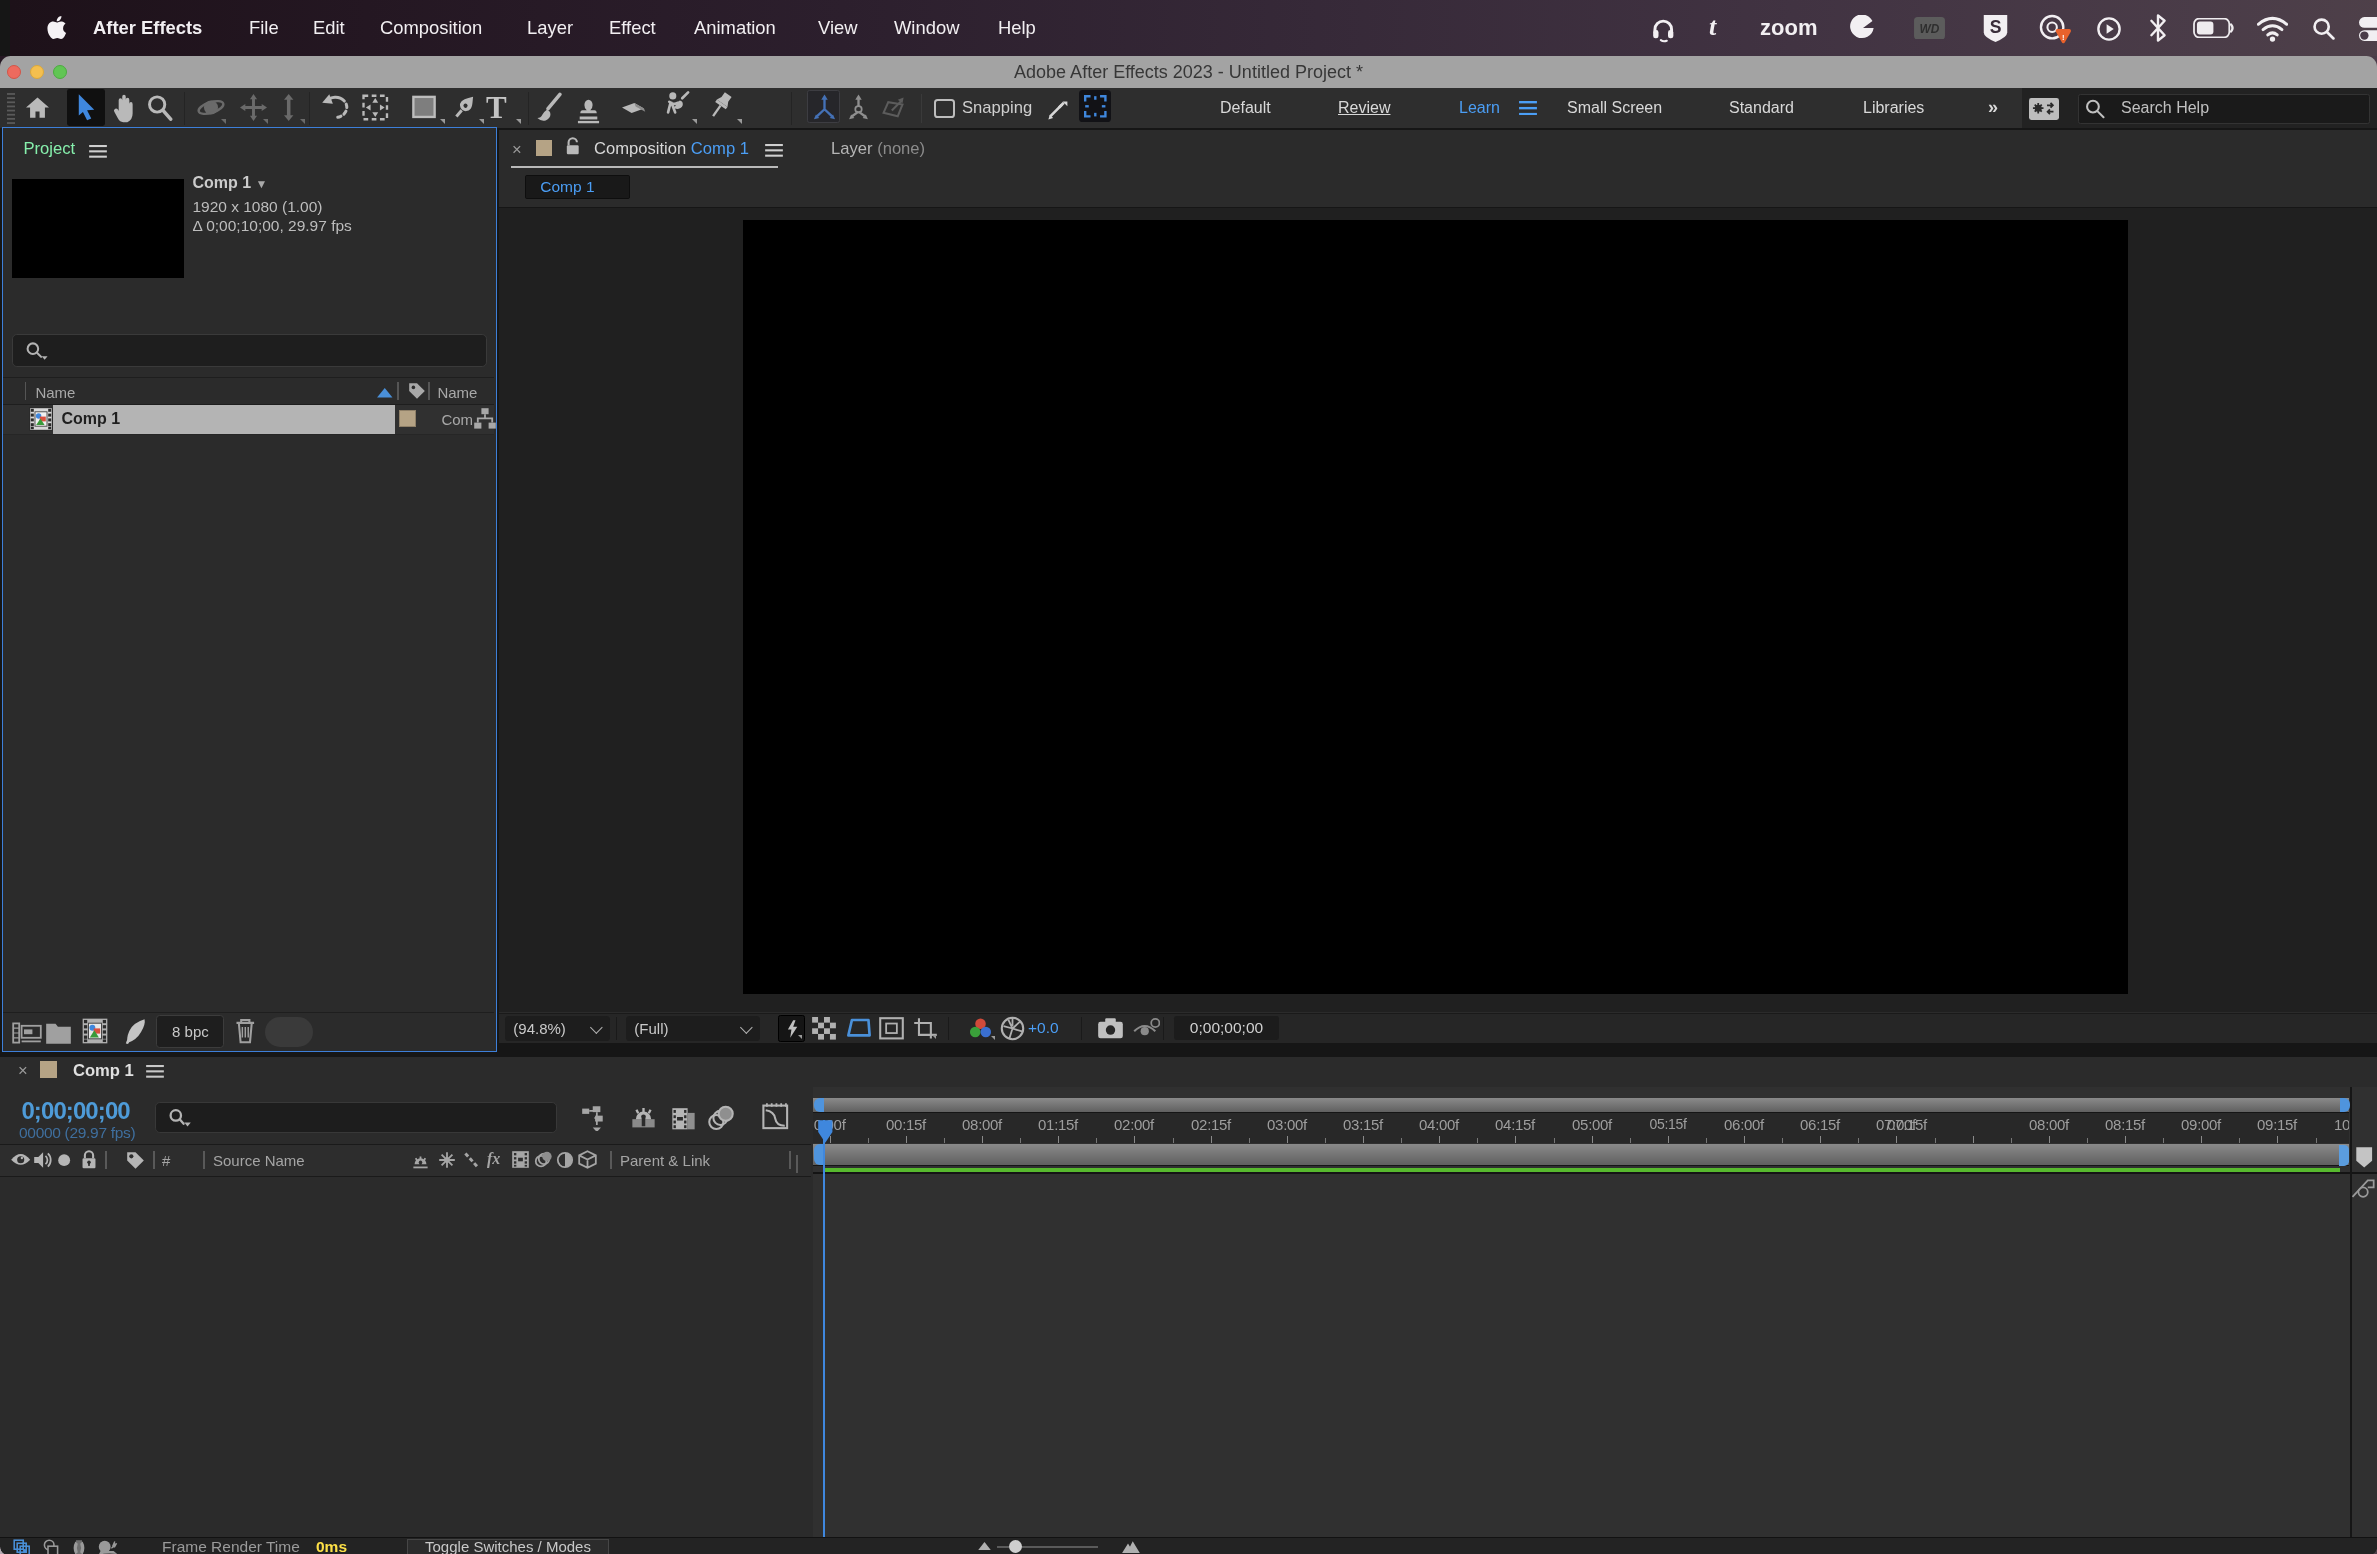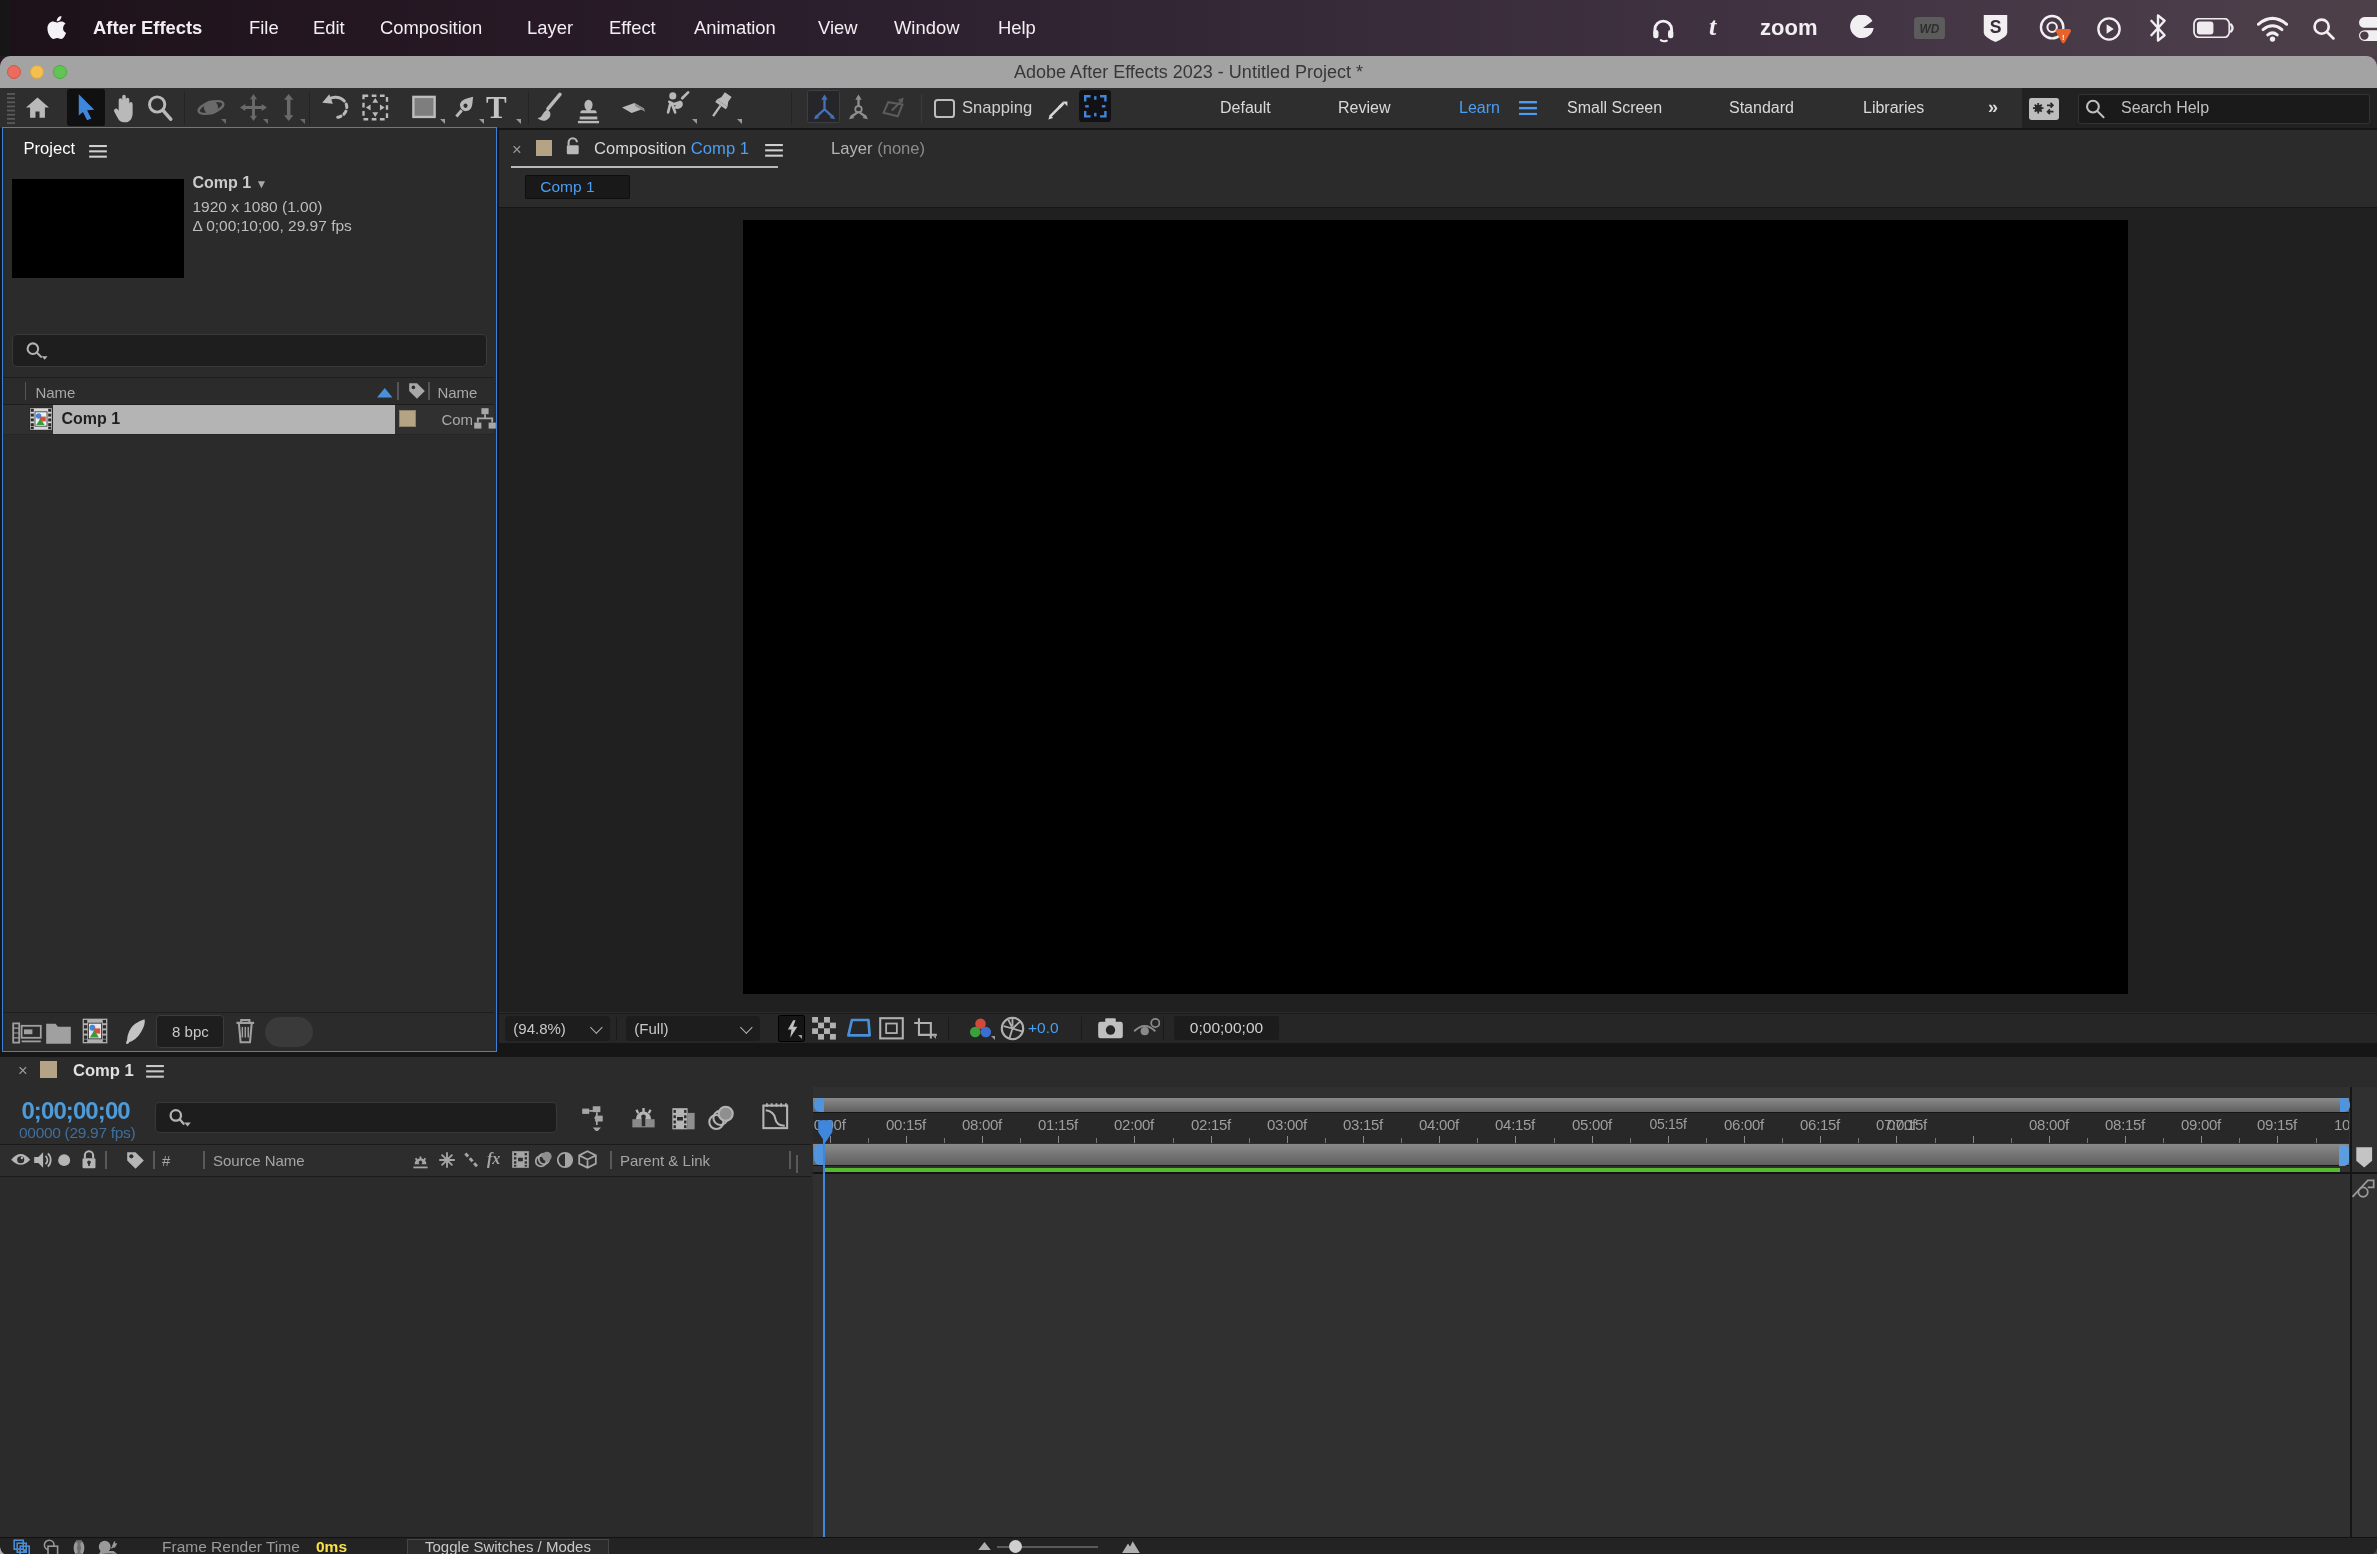--- a/index.html
+++ b/index.html
@@ -271,7 +271,7 @@
 
 <div class="a" style="left:0;top:88px;width:2377px;height:40px;">
   <span class="ws" style="left:1220px;">Default</span>
-  <span class="ws" style="left:1338px;">Review</span>
+  <span class="ws" style="left:1338px;text-decoration:underline;">Review</span>
   <span class="ws" style="left:1459px;color:#4b9ef5;">Learn</span>
   <svg class="a" style="left:1519px;top:13px" width="18" height="14.3" viewBox="0 0 30 24">
         <g fill="#4b9ef5">

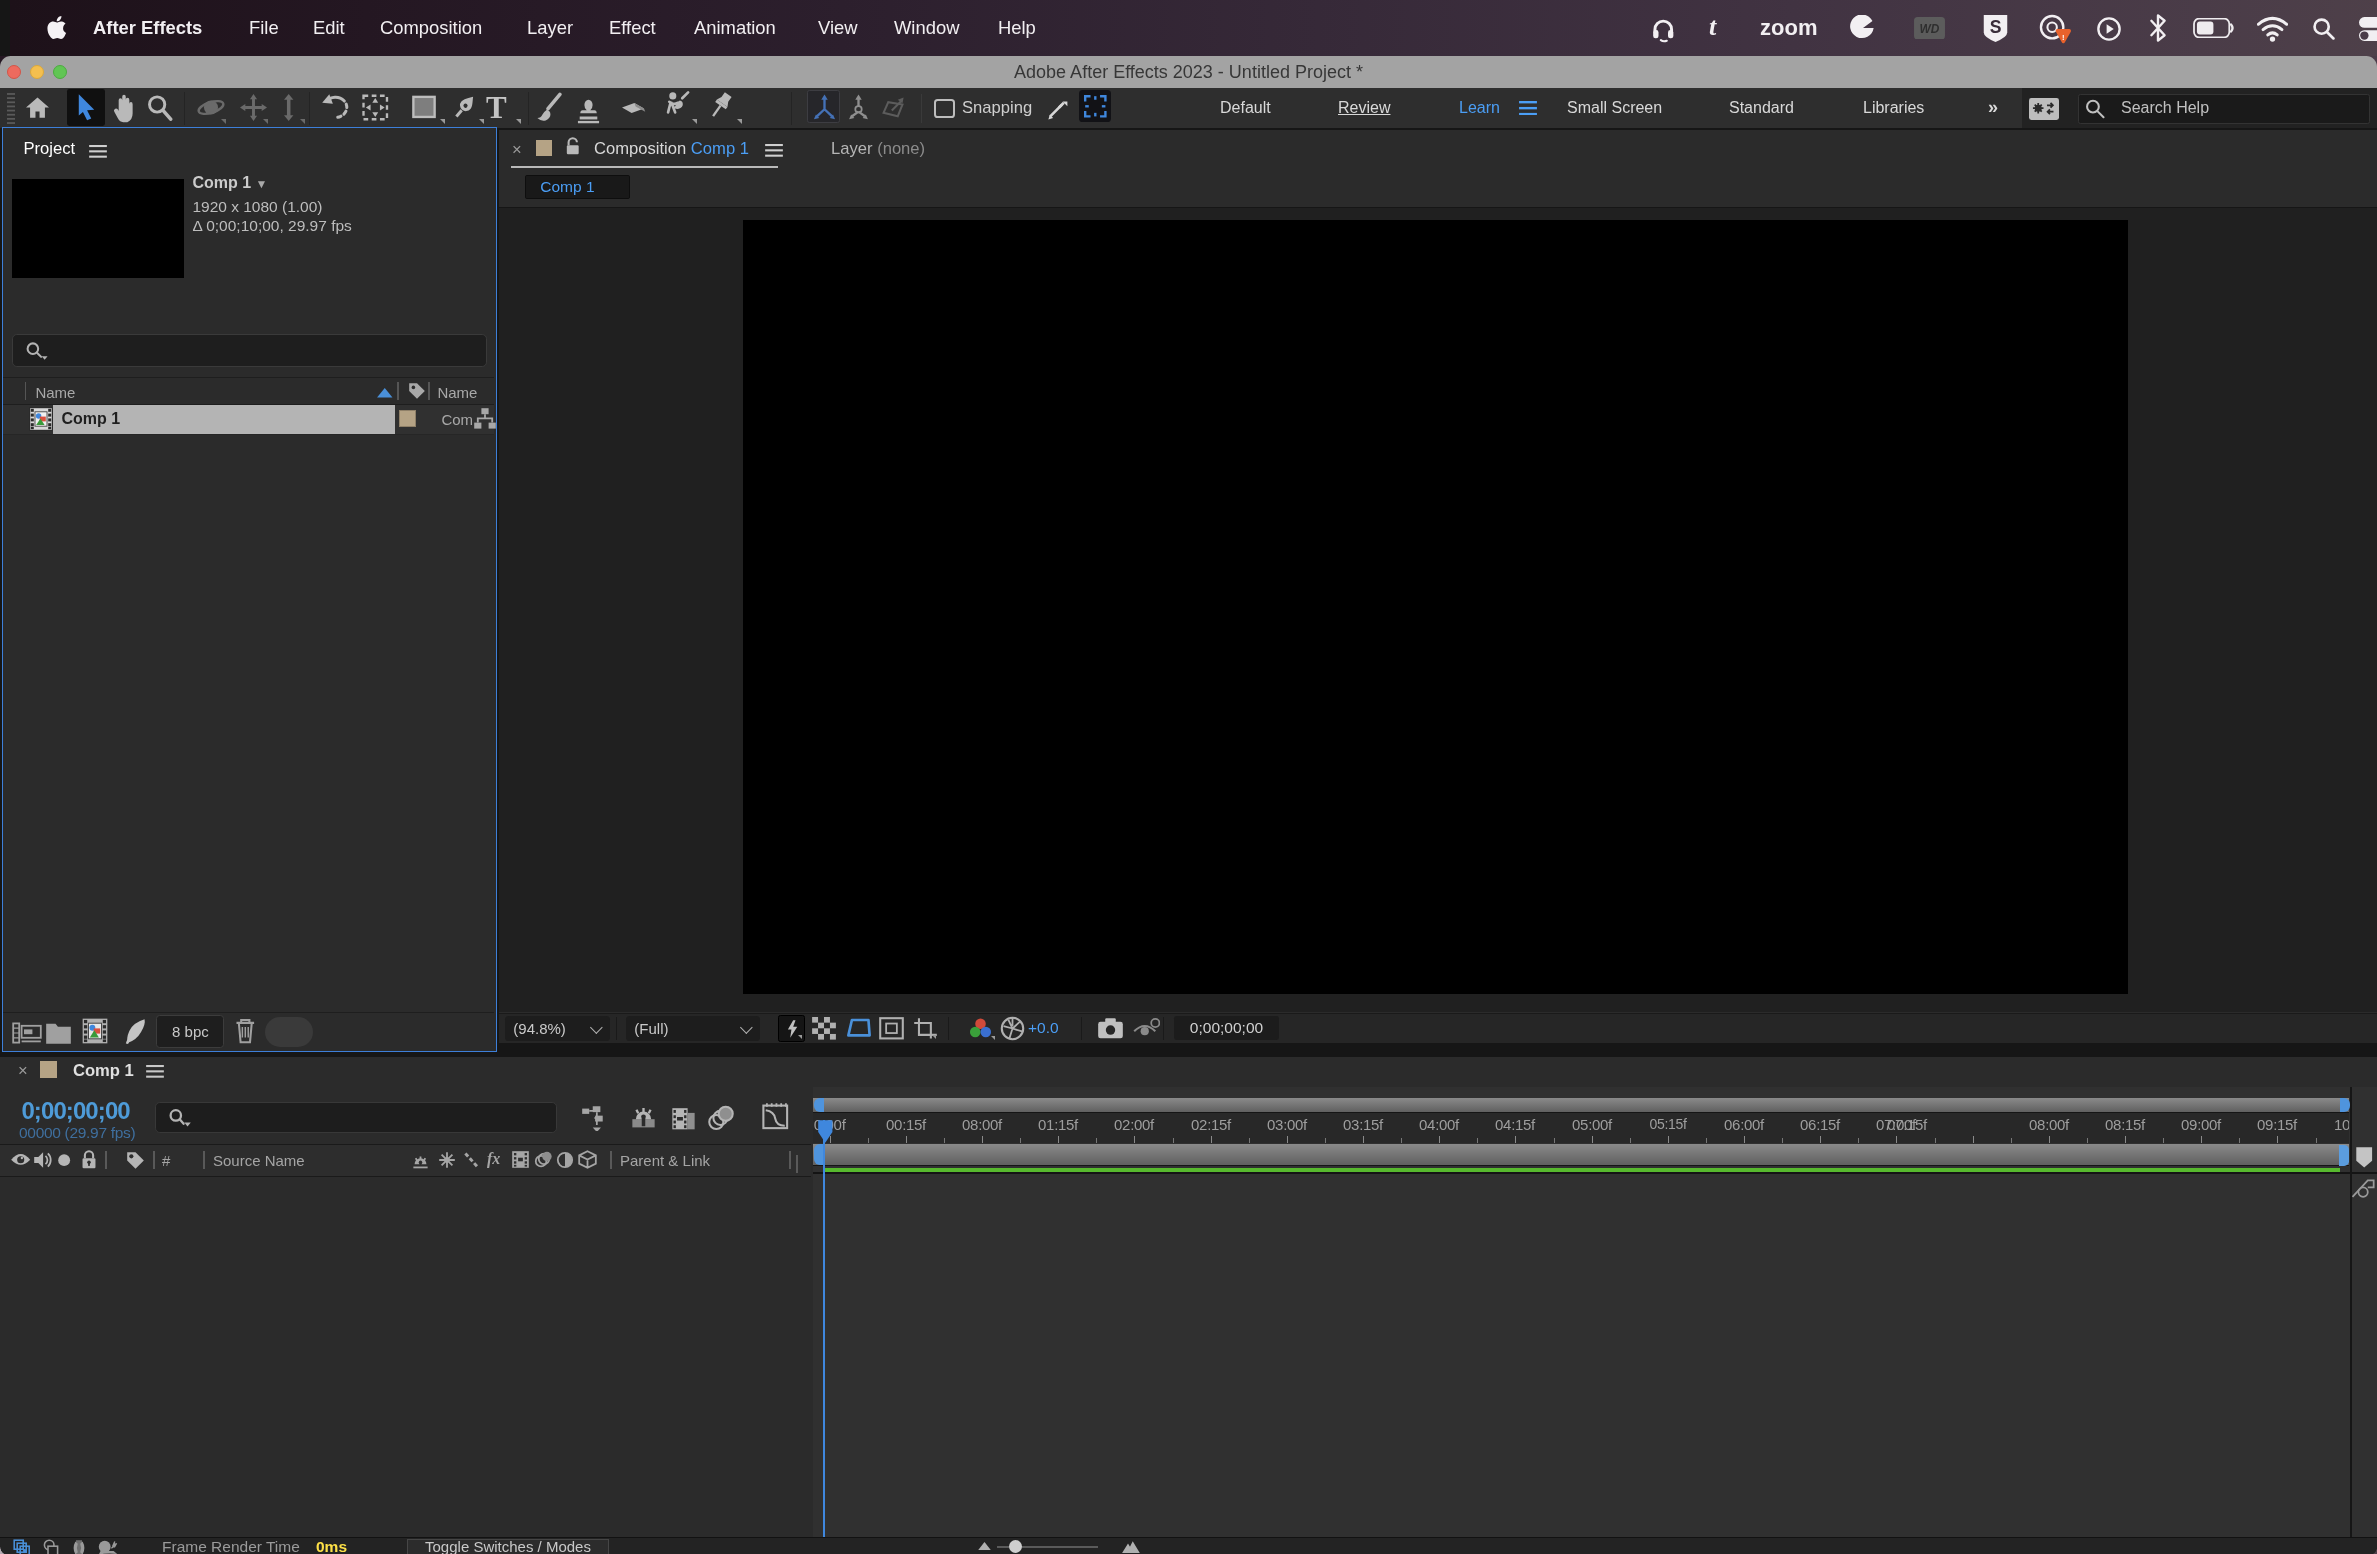--- a/index.html
+++ b/index.html
@@ -304,7 +304,7 @@
 </div>
 
 <div class="a" id="project" style="left:2.4px;top:127px;width:495px;height:925px;background:#2b2b2b;border:1.8px solid #3d7fd9;box-sizing:border-box;">
-  <span class="a" style="left:20px;top:10.7px;font-size:16.6px;color:#ffffff;">Project</span>
+  <span class="a" style="left:20px;top:10.7px;font-size:16.6px;color:#86efac;">Project</span>
   <svg class="a" style="left:86px;top:16.6px" width="18" height="13" viewBox="0 0 30 22">
         <g fill="#cfcfcf">
           <rect width="30" height="3.5"></rect>

